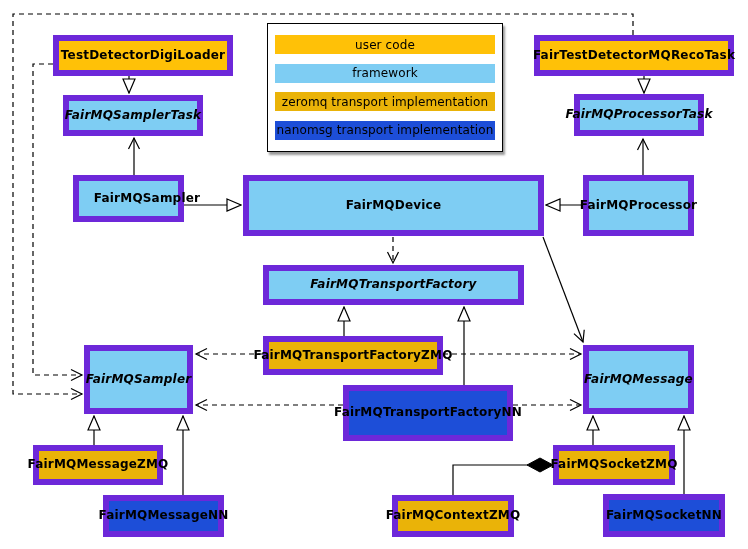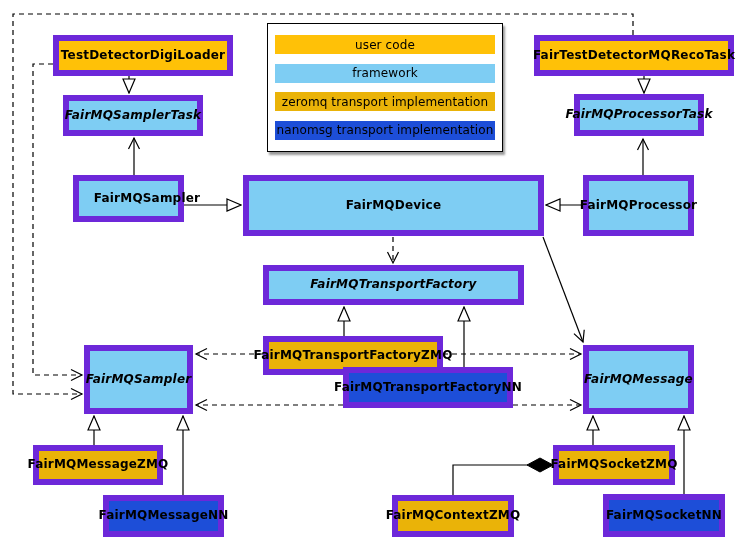--- a/index.html
+++ b/index.html
@@ -29,7 +29,7 @@
   .b-processor{left:583px;top:175px;width:111px;height:61px;}
   .b-transportfactory{left:263px;top:265px;width:261px;height:40px;}
   .b-tfzmq{left:263px;top:336px;width:180px;height:39px;}
-  .b-tfnn{left:343px;top:367px;width:170px;height:41px;}
+  .b-tfnn{left:343px;top:385px;width:170px;height:56px;}
   .b-message{left:84px;top:345px;width:109px;height:69px;}
   .b-socket{left:583px;top:345px;width:111px;height:69px;}
   .b-messagezmq{left:33px;top:445px;width:130px;height:40px;}

